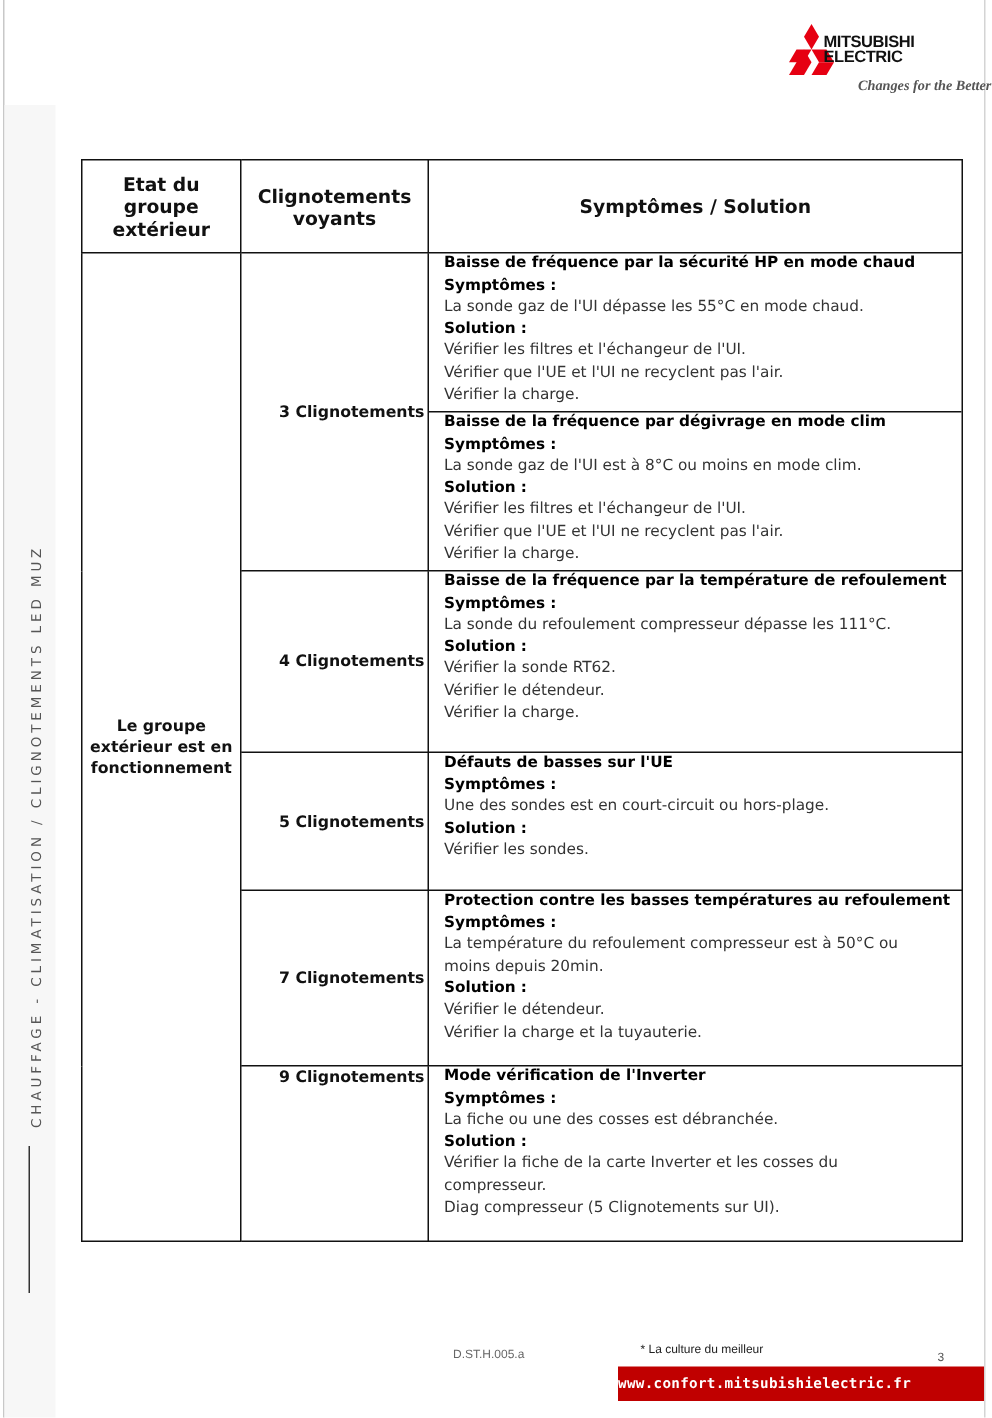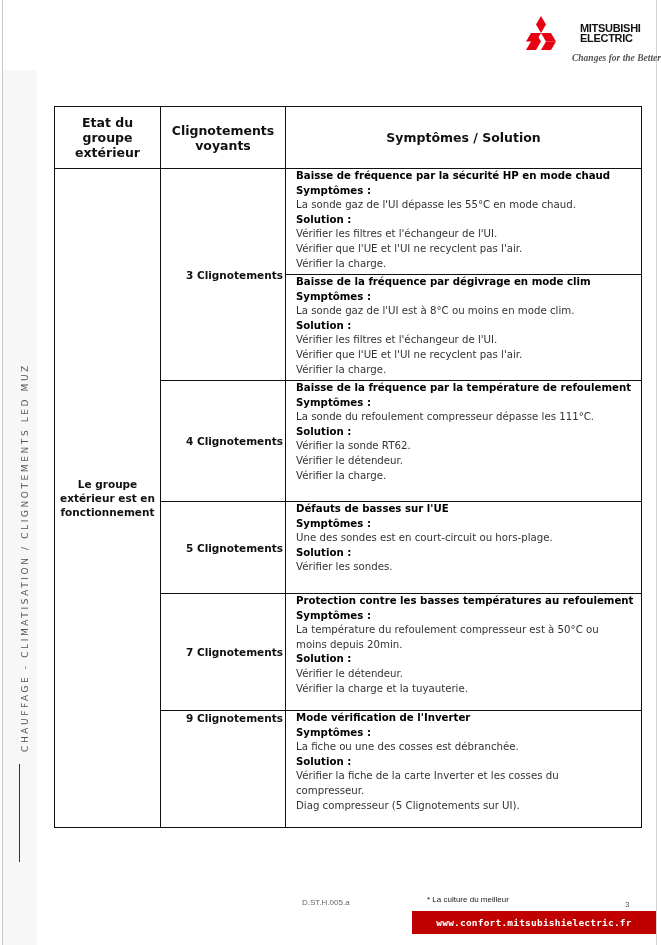--- a/index.html
+++ b/index.html
@@ -22,7 +22,7 @@
 
   .logo { position: absolute; left: 522px; top: 16px; width: 120px; height: 50px; }
   .logo-mark { position: absolute; left: 0; top: 0; width: 38px; height: 34px; }
-  .logo-name { position: absolute; left: 58px; top: 7px; font-family: "Liberation Sans", sans-serif; font-weight: bold; font-size: 11px; line-height: 10px; color: #111; letter-spacing: -0.3px; }
+  .logo-name { position: absolute; left: 27px; top: 7px; font-family: "Liberation Sans", sans-serif; font-weight: bold; font-size: 11px; line-height: 10px; color: #111; letter-spacing: -0.3px; }
   .logo-tagline { position: absolute; left: 2px; top: 37px; font-family: "Liberation Serif", serif; font-style: italic; font-weight: bold; font-size: 9.5px; color: #555; white-space: nowrap; margin-left: 48px; }
 
   table.diag {

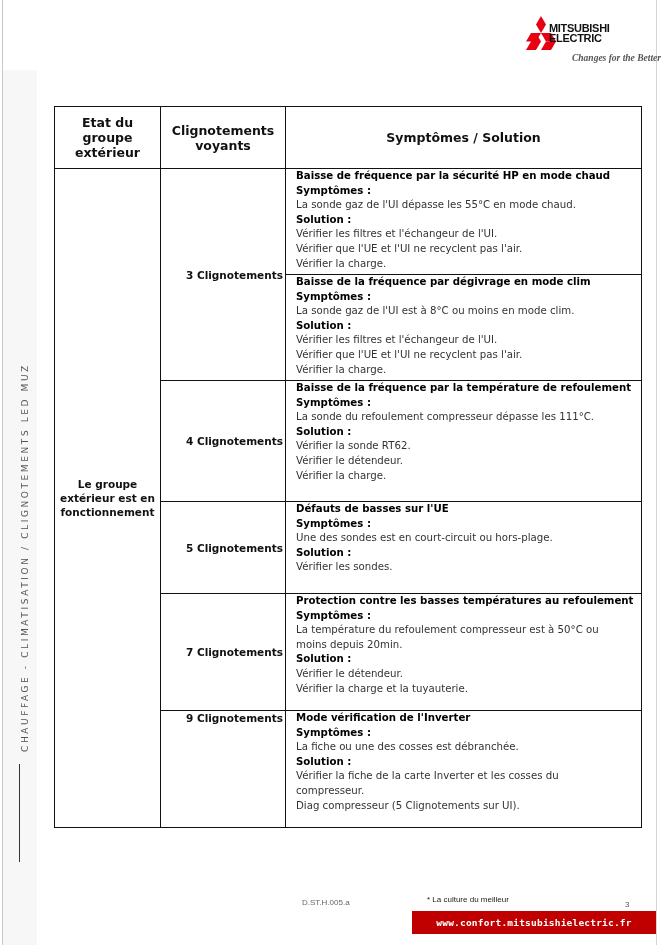--- a/index.html
+++ b/index.html
@@ -51,7 +51,7 @@
   .footer-url {
     position: absolute; left: 412px; top: 911px; width: 244px; height: 23px;
     background: #c00000; color: #fff; font-family: "DejaVu Sans Mono", monospace;
-    font-weight: bold; font-size: 9.5px; line-height: 23px; text-align: center; letter-spacing: 0.2px;
+    font-weight: bold; font-size: 9.5px; line-height: 23px; letter-spacing: 0.2px;
   }
 </style>
 </head>

